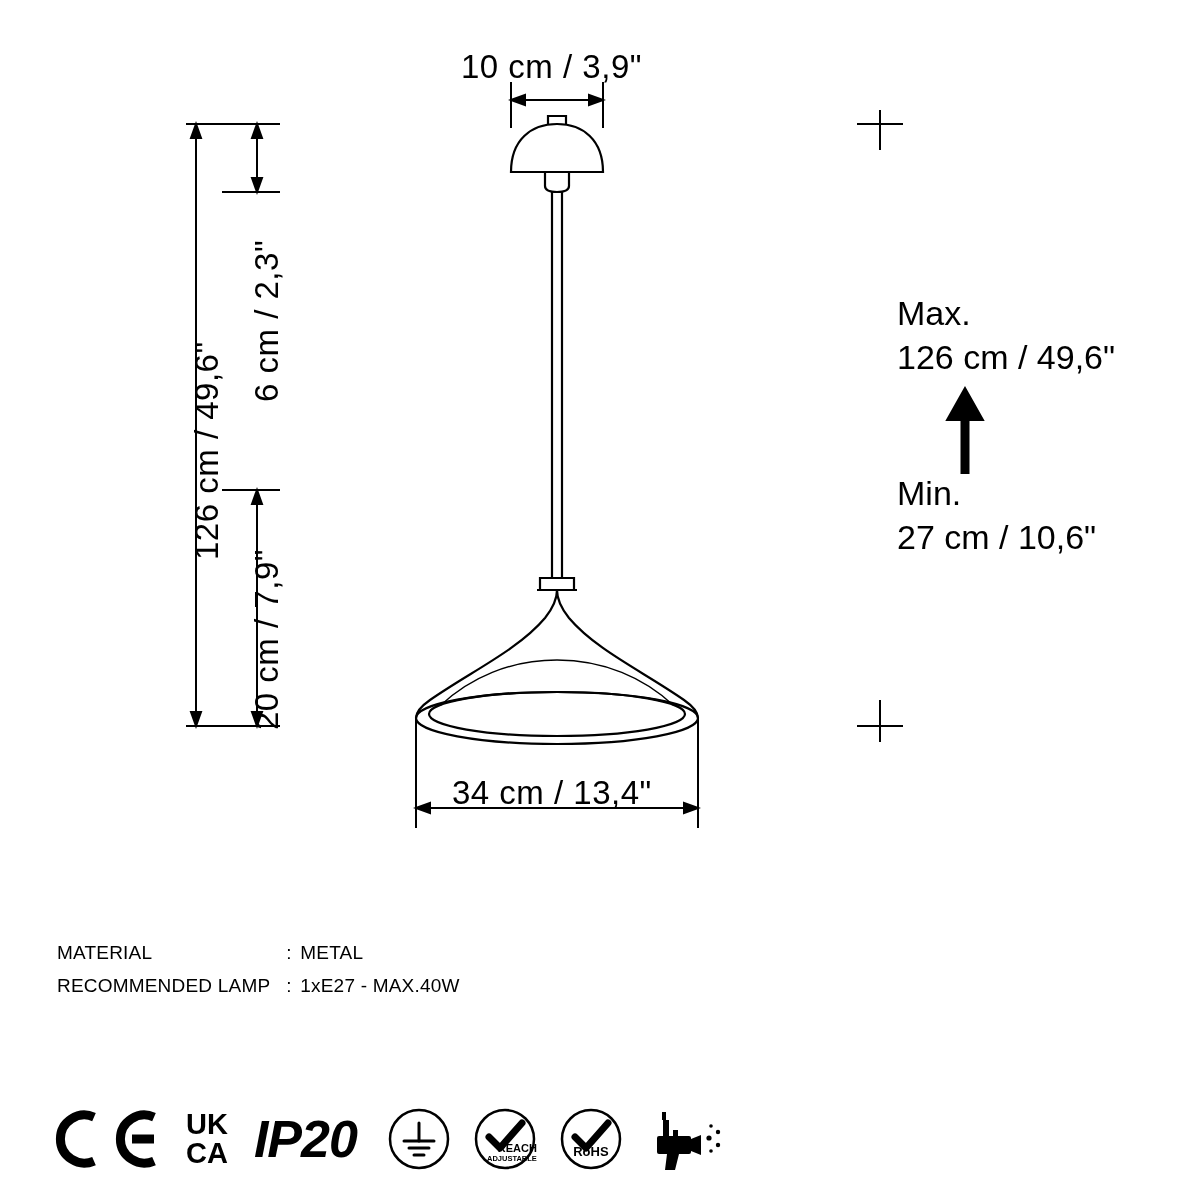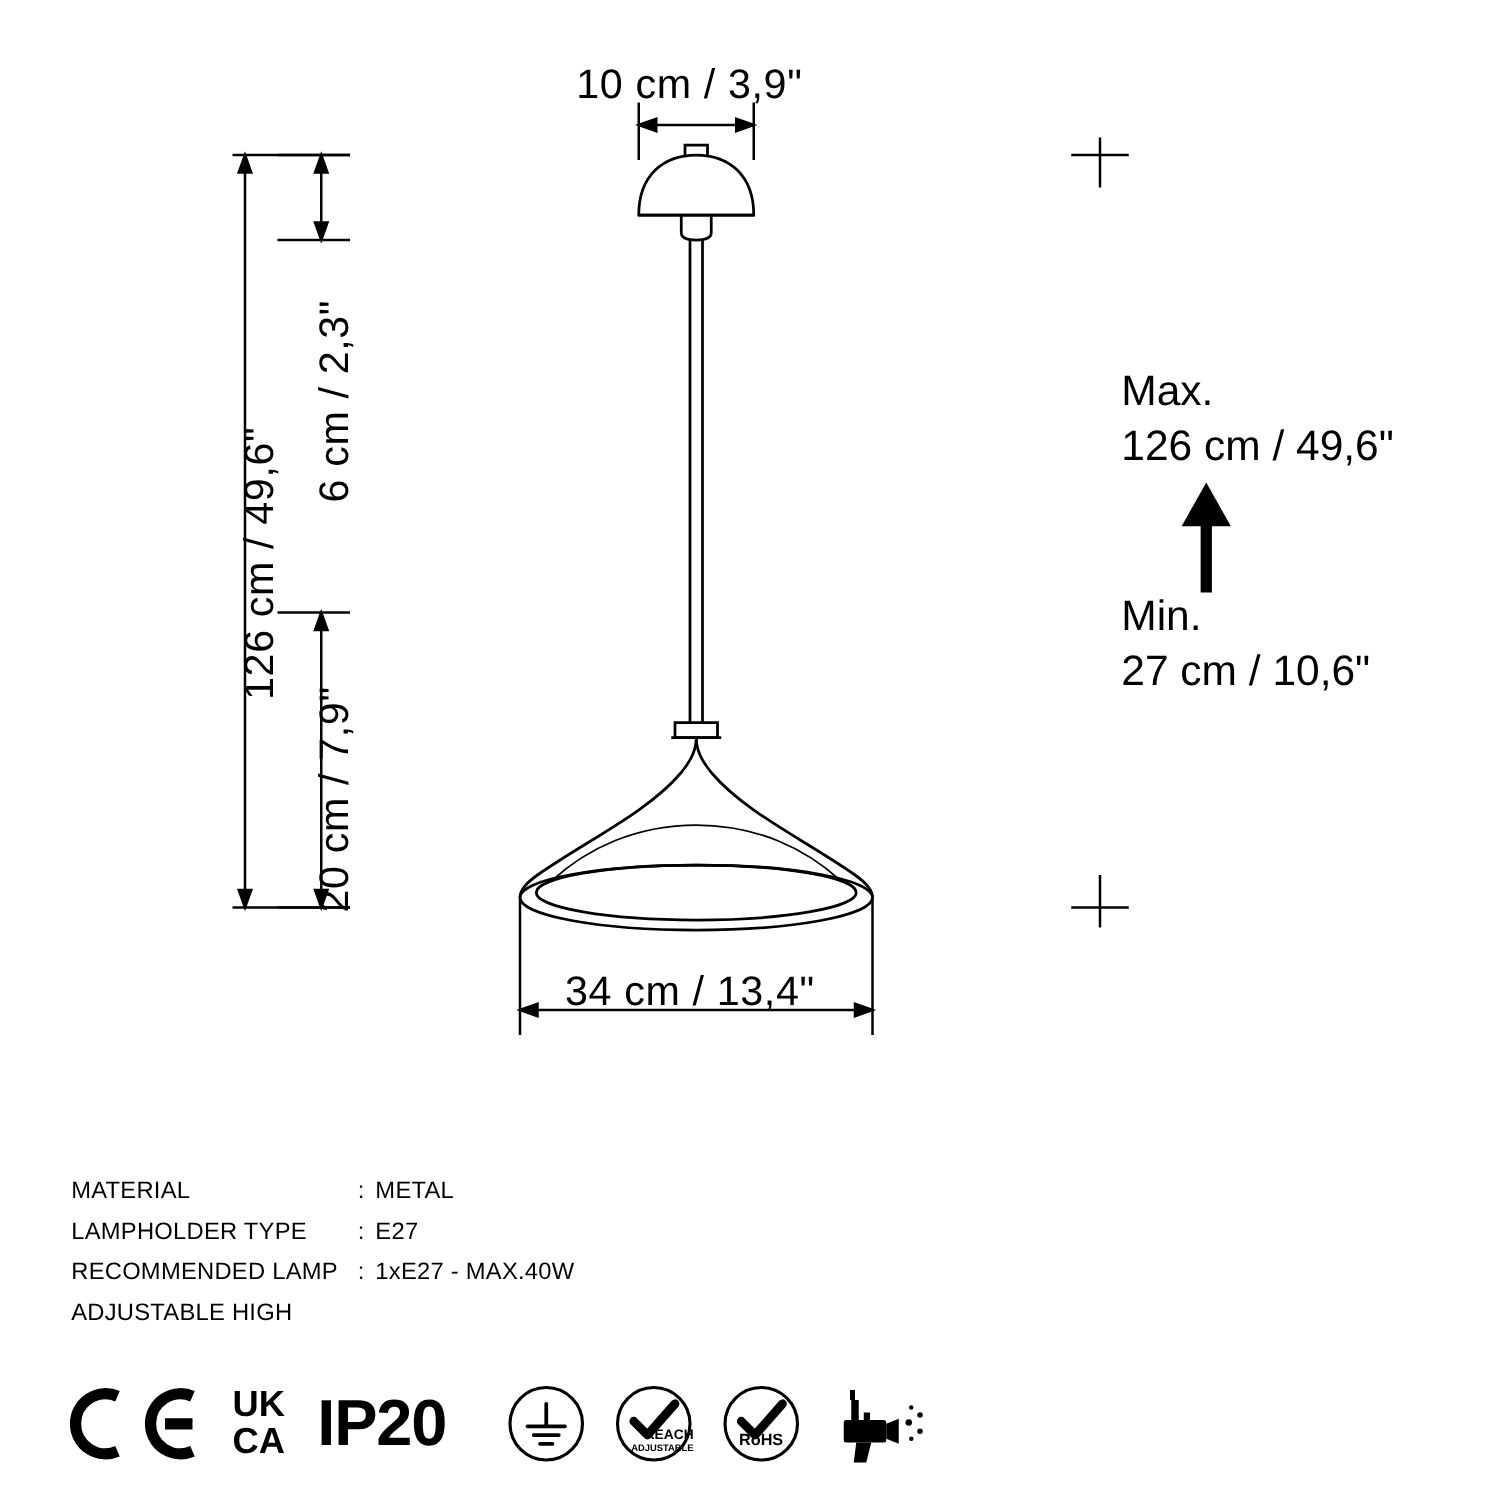--- a/index.html
+++ b/index.html
@@ -191,11 +191,6 @@
           <td class="k">MATERIAL</td>
           <td class="c">:</td>
           <td>METAL</td>
-        </tr>
-        <tr>
-          <td class="k">LAMPHOLDER TYPE</td>
-          <td class="c">:</td>
-          <td>E27</td>
         </tr>
         <tr>
           <td class="k">RECOMMENDED LAMP</td>

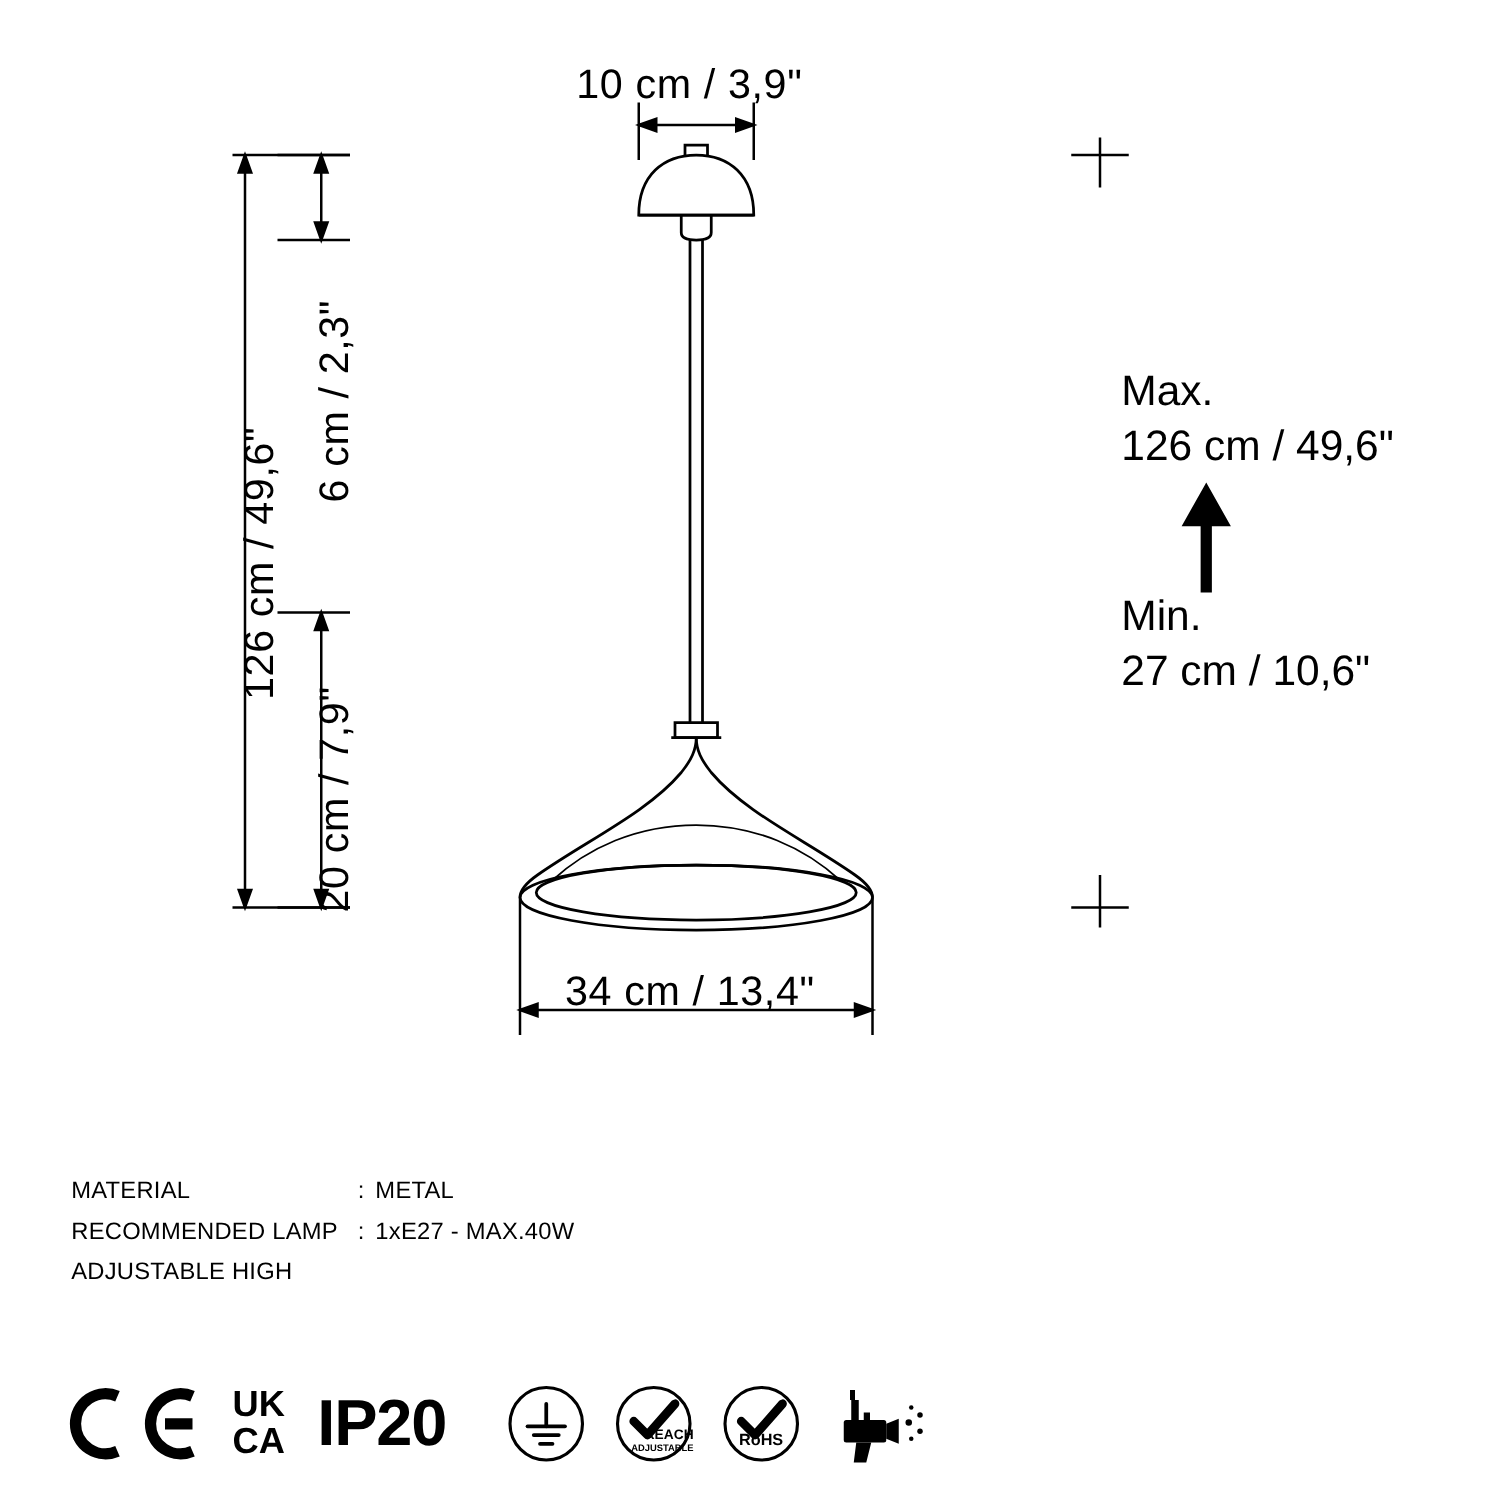--- a/index.html
+++ b/index.html
@@ -197,11 +197,6 @@
           <td class="c">:</td>
           <td>1xE27 - MAX.40W</td>
         </tr>
-        <tr>
-          <td class="k">ADJUSTABLE HIGH</td>
-          <td class="c"></td>
-          <td></td>
-        </tr>
       </tbody>
     </table>
   </div>

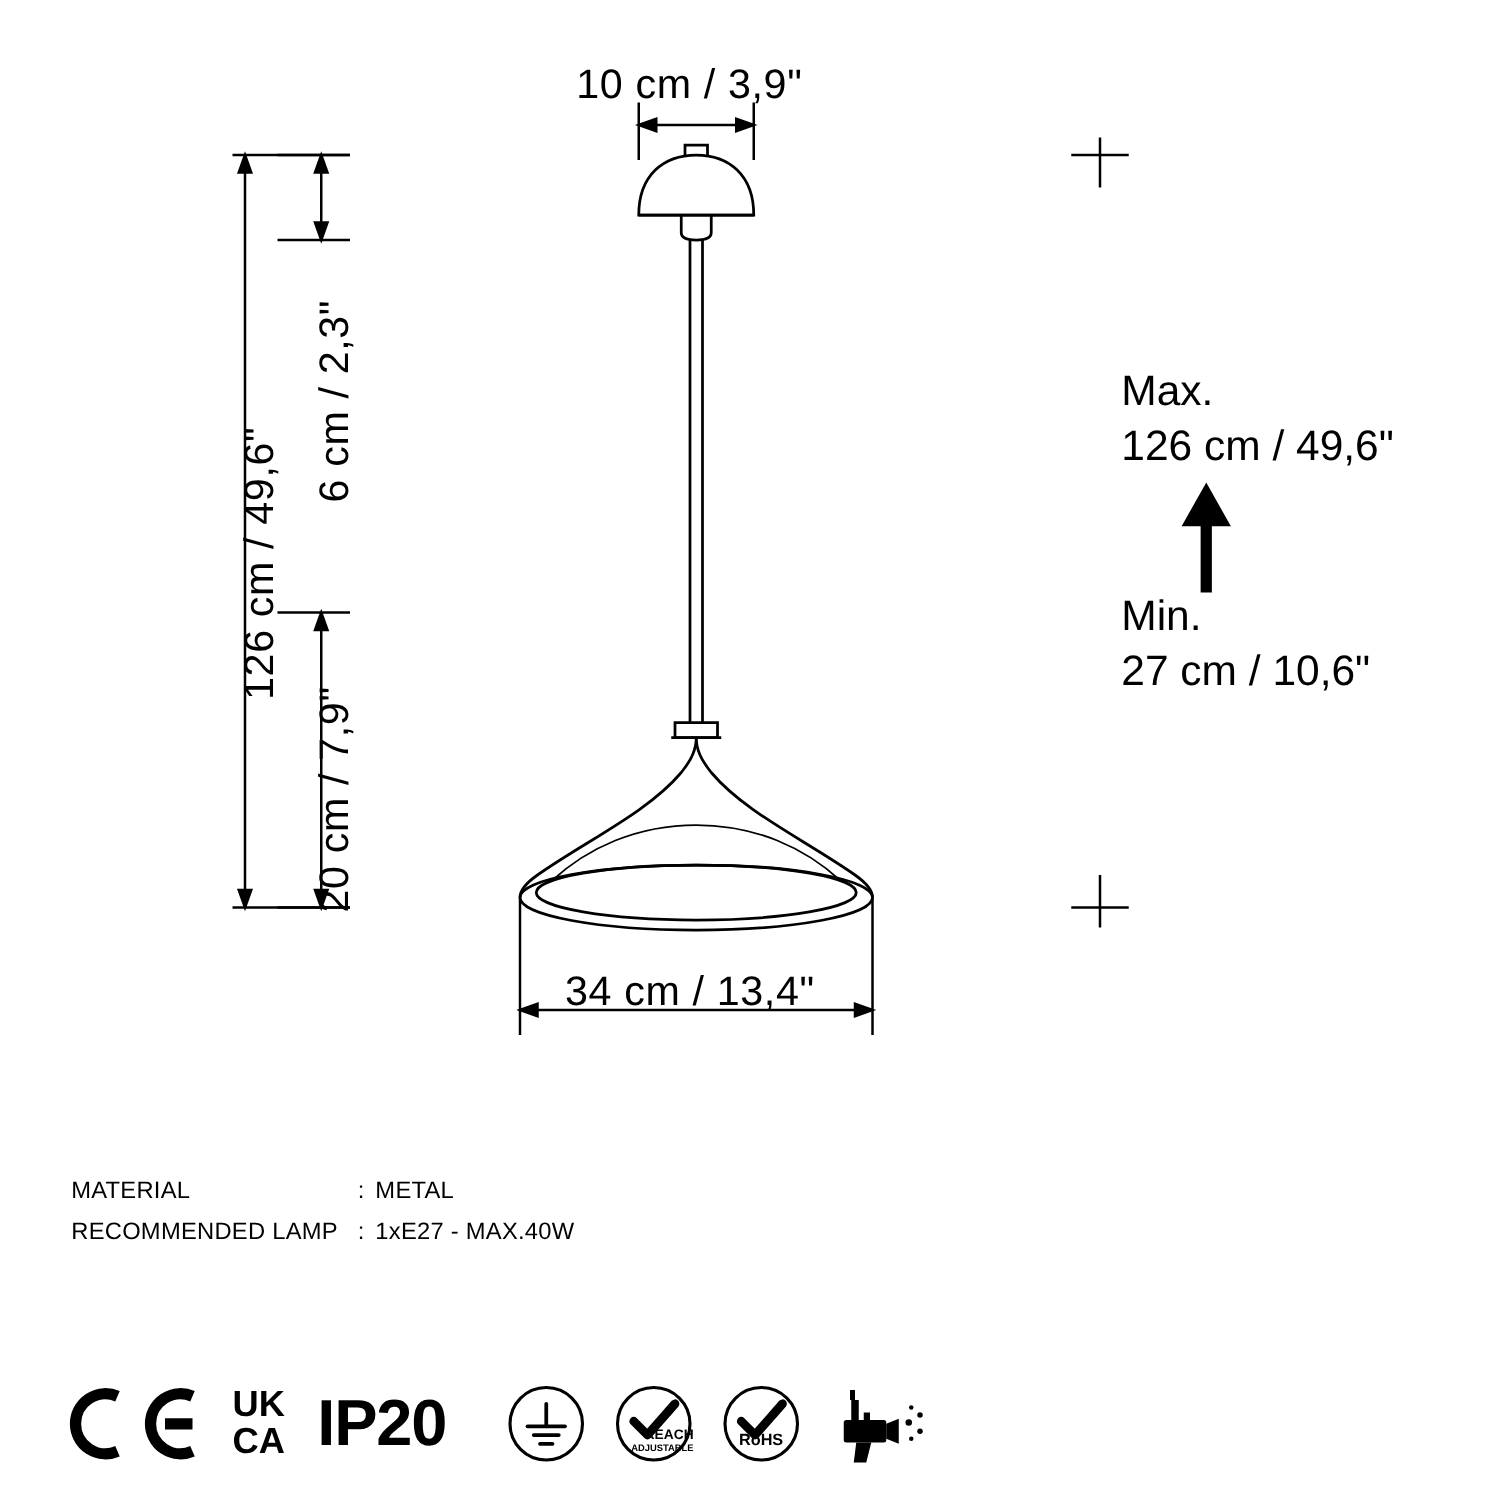--- a/index.html
+++ b/index.html
@@ -220,7 +220,7 @@
       </div>
     </div>
 
-    <div class="cert ip20" style="margin-right:48px;">IP20</div>
+    <div class="cert ip20" style="margin-right:30px;font-style:italic;">IP20</div>
 
     <div class="cert">
       <svg width="64" height="64" viewBox="0 0 64 64">

